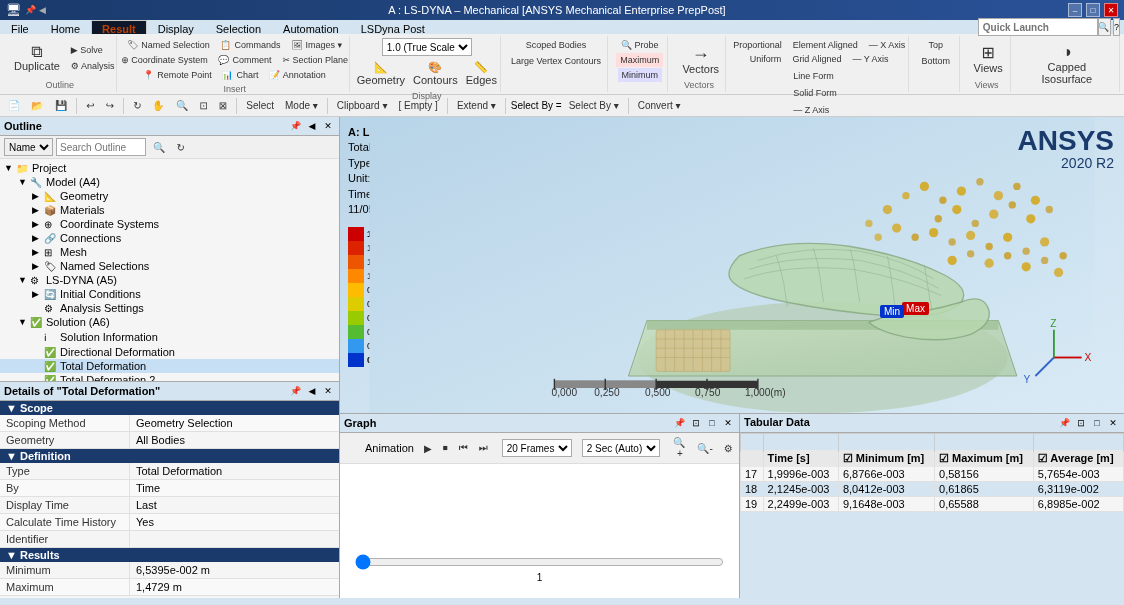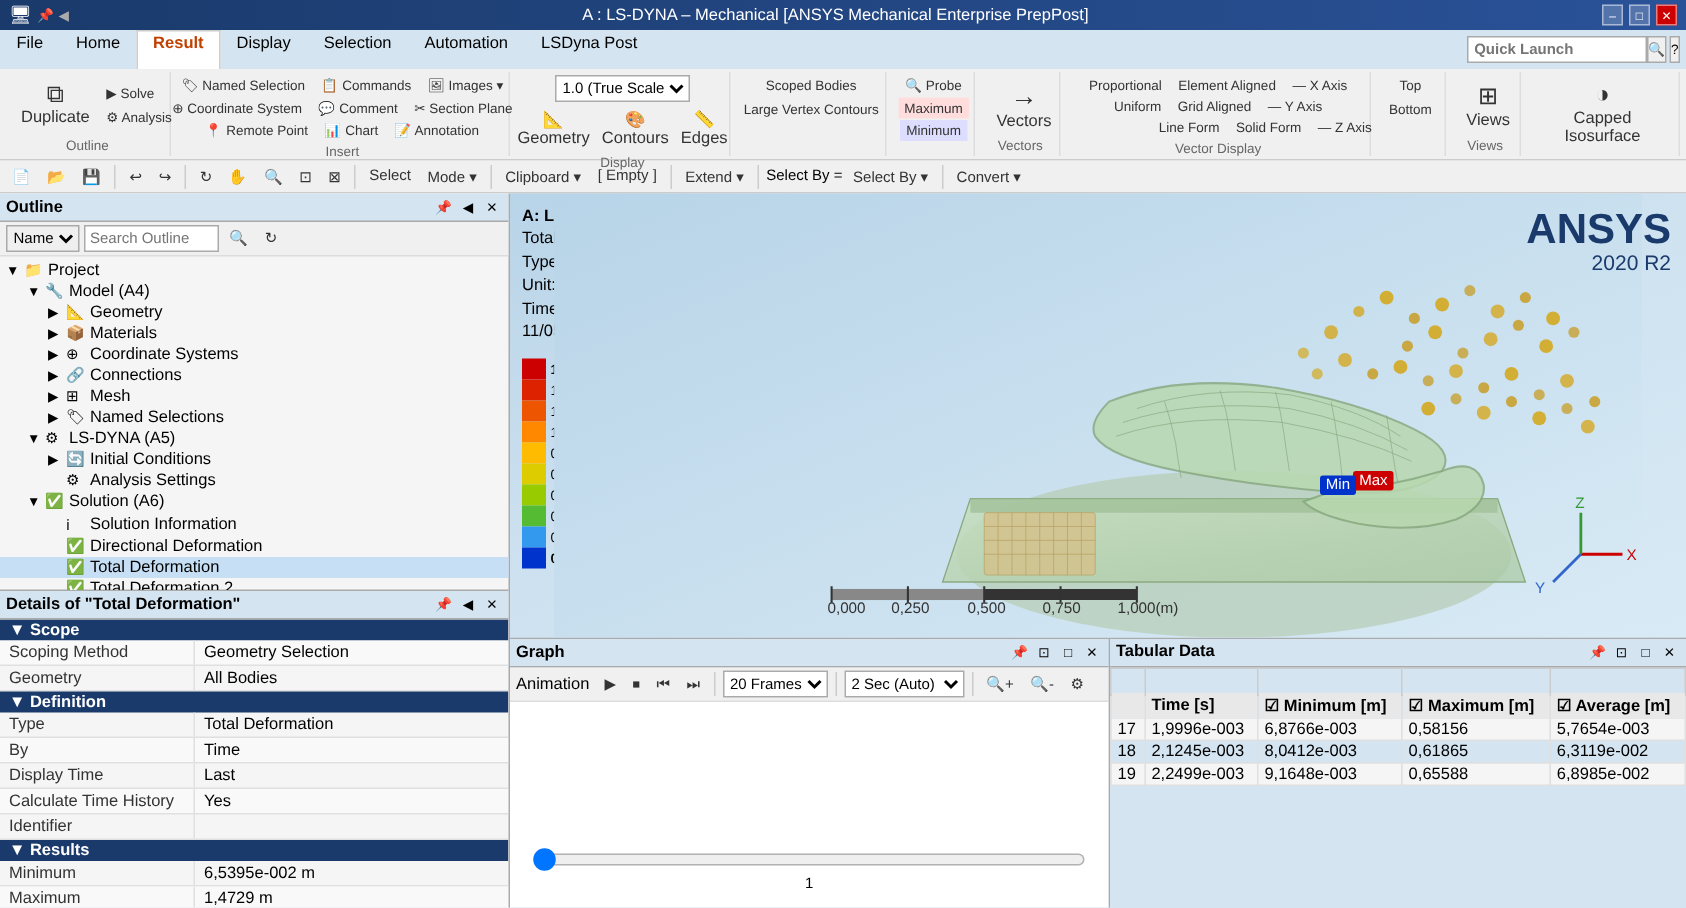--- a/index.html
+++ b/index.html
@@ -13,7 +13,7 @@
 
     
     #ribbon { background: #f0f0f0; border-bottom: 1px solid #ccc; }
-    #ribbon-tabs { display: flex; background: #d4e4f0; height: 26px; }
+    #ribbon-tabs { display: flex; background: #d4e4f0; height: 14px; }
     .ribbon-tab { padding: 2px 10px; font-size: 11px; cursor: pointer; border: 1px solid transparent; border-bottom: none; }
     .ribbon-tab.active { background: #ffffff; border-color: #ccc; border-bottom-color: #f0f0f0; color: #c04000; font-weight: bold; }
 

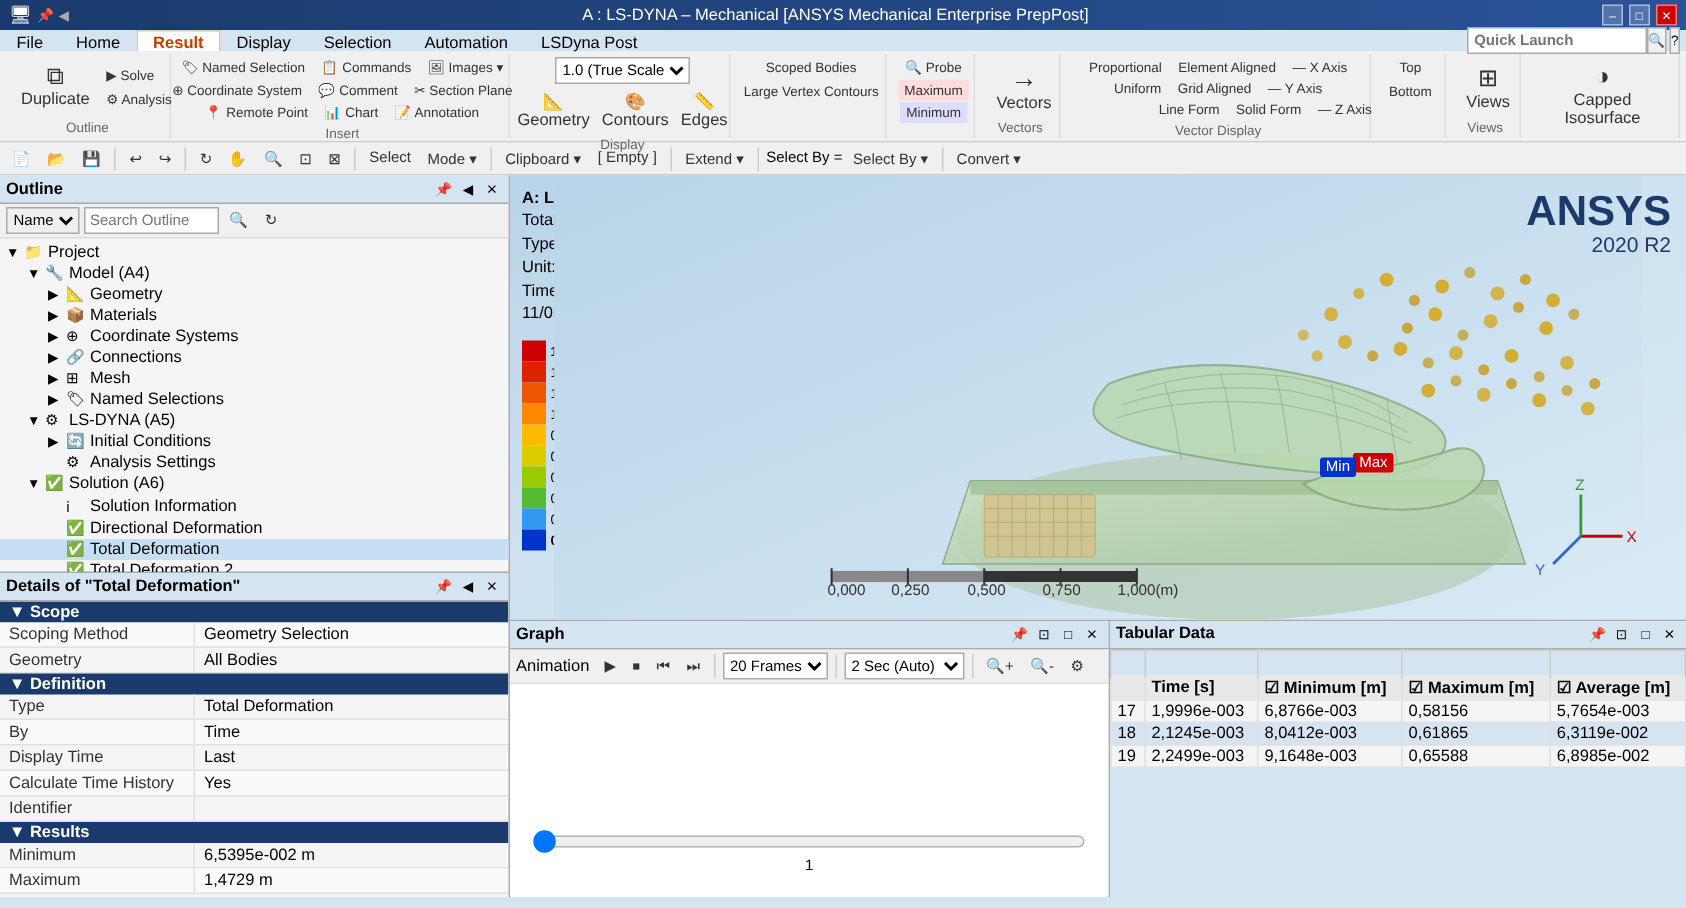--- a/index.html
+++ b/index.html
@@ -15,7 +15,7 @@
     #ribbon { background: #f0f0f0; border-bottom: 1px solid #ccc; }
     #ribbon-tabs { display: flex; background: #d4e4f0; height: 14px; }
     .ribbon-tab { padding: 2px 10px; font-size: 11px; cursor: pointer; border: 1px solid transparent; border-bottom: none; }
-    .ribbon-tab.active { background: #ffffff; border-color: #ccc; border-bottom-color: #f0f0f0; color: #c04000; font-weight: bold; }
+    .ribbon-tab.active { background: #0f172a; border-color: #ccc; border-bottom-color: #f0f0f0; color: #c04000; font-weight: bold; }
 
     #ribbon-content { display: flex; align-items: stretch; padding: 2px 4px; gap: 4px; height: 60px; background: #f0f0f0; }
     .ribbon-group { display: flex; flex-direction: column; border-right: 1px solid #ddd; padding: 2px 6px; min-width: 40px; }

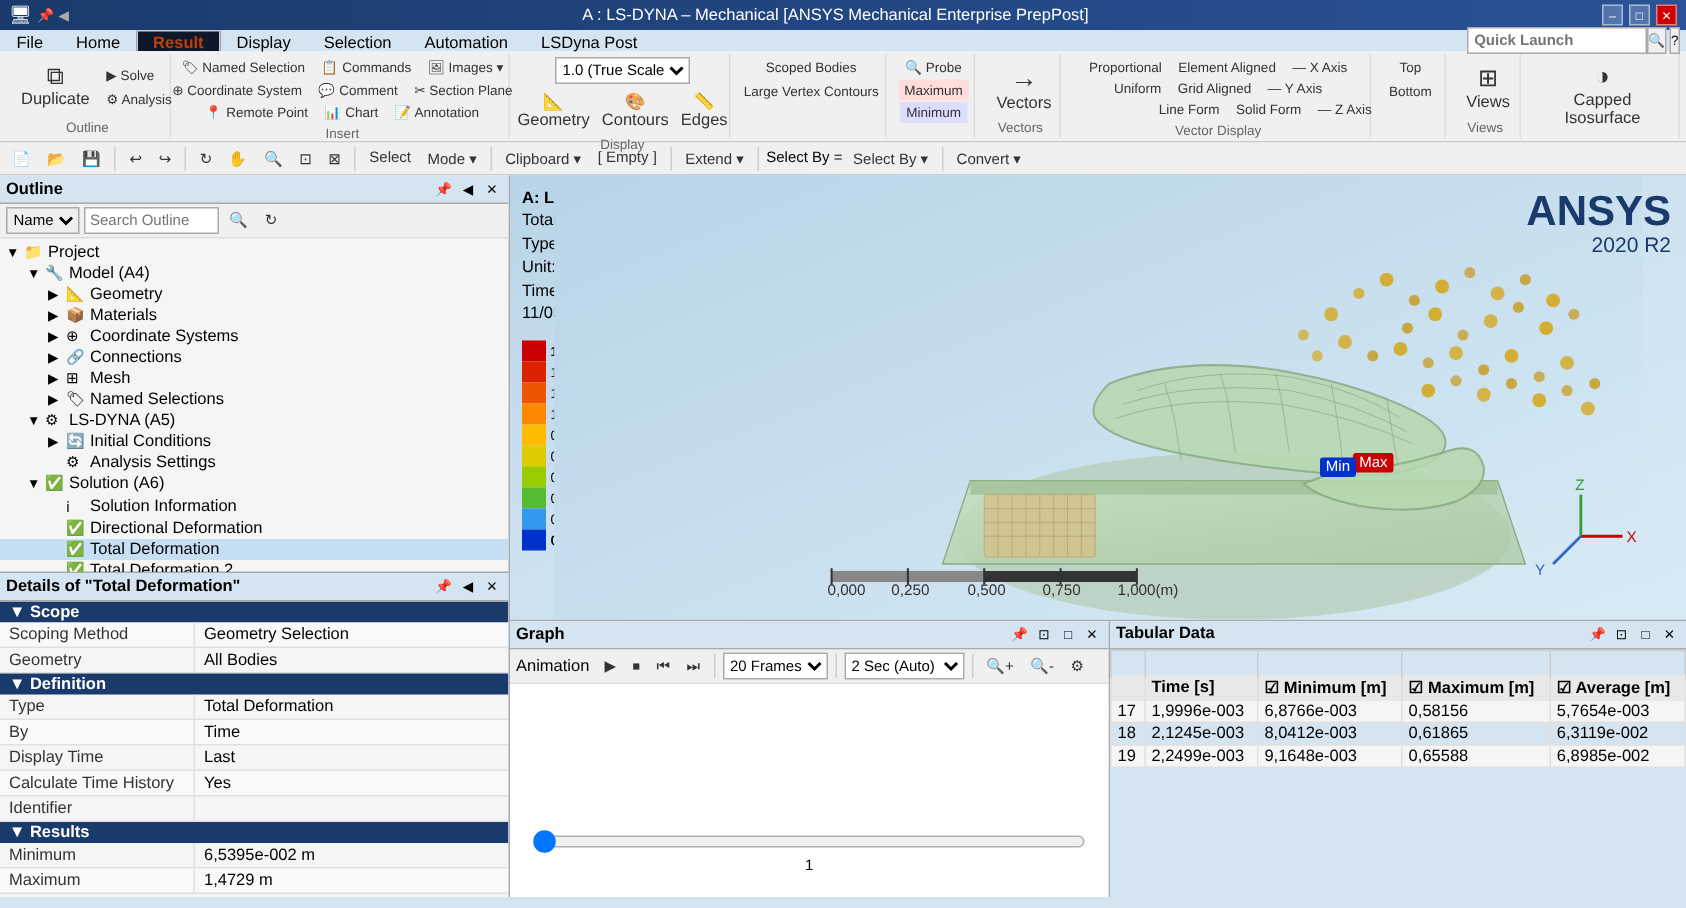--- a/index.html
+++ b/index.html
@@ -231,7 +231,7 @@
           <button class="ribbon-btn-small">Grid Aligned</button>
           <button class="ribbon-btn-small">— Y Axis</button>
         </div>
-        <div style="display:flex; gap:3px;">
+        <div style="display:flex; gap:3px;flex-direction:column;">
           <span style="width:60px;"></span>
           <button class="ribbon-btn-small">Line Form</button>
           <button class="ribbon-btn-small">Solid Form</button>

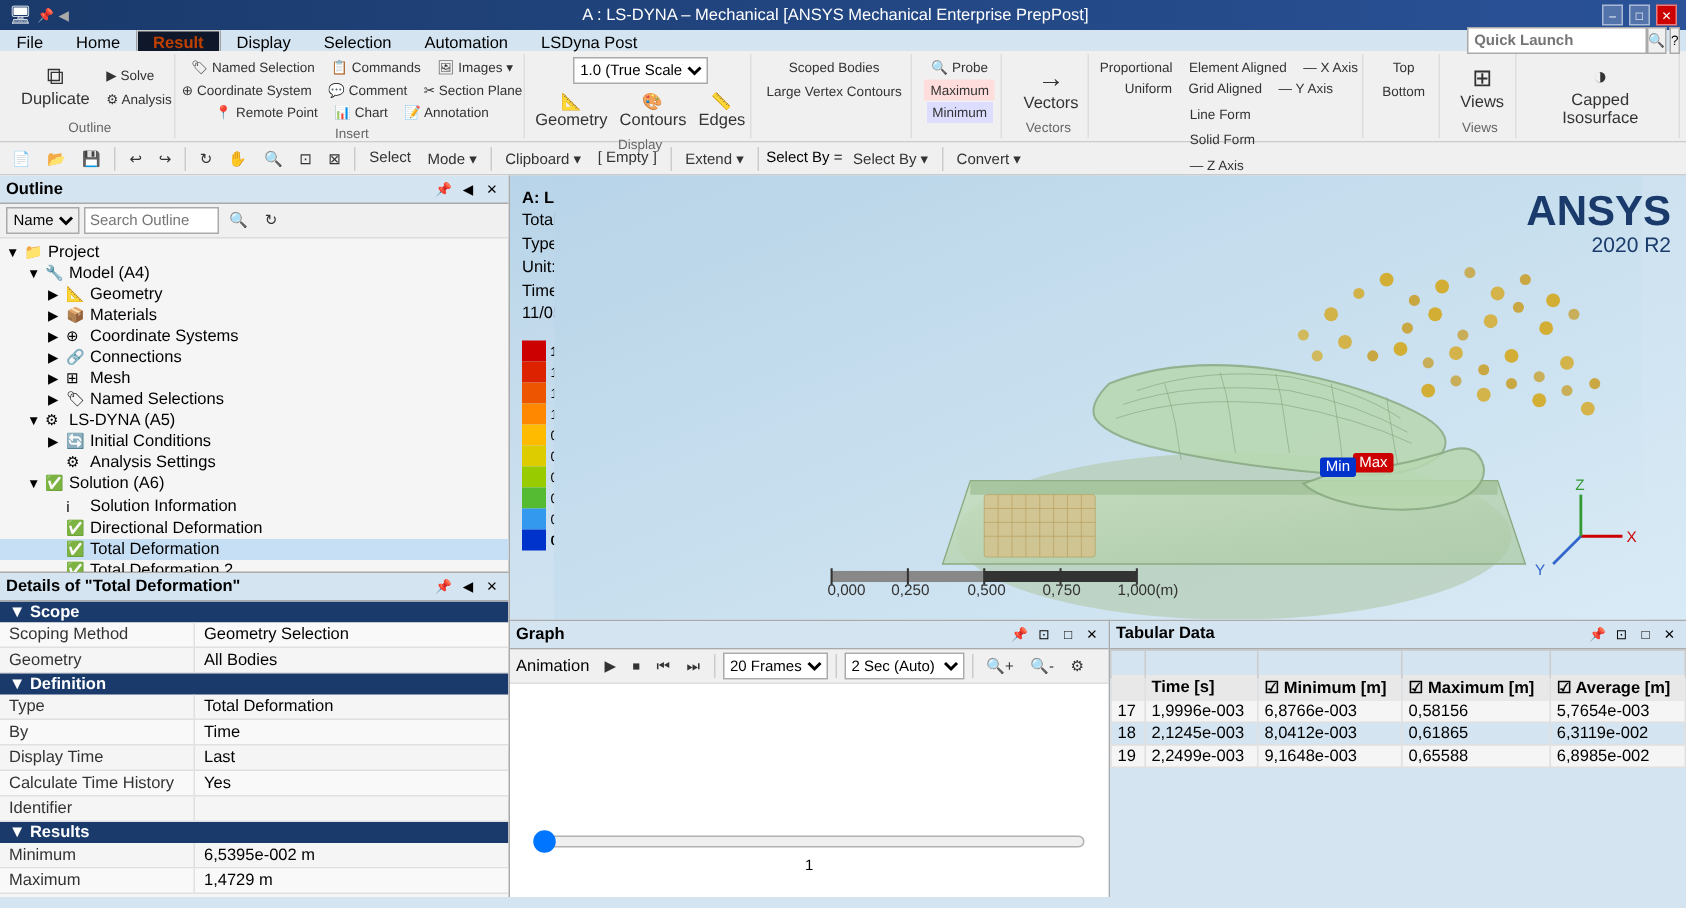--- a/index.html
+++ b/index.html
@@ -655,7 +655,7 @@
           </div>
         </div>
         <div id="graph-toolbar">
-          <span style="margin-right:3px;">Animation</span>
+          <span style="margin-right:3px;margin-left:21px;">Animation</span>
           <button class="tb2-btn">▶</button>
           <button class="tb2-btn">⏹</button>
           <button class="tb2-btn">⏮</button>

